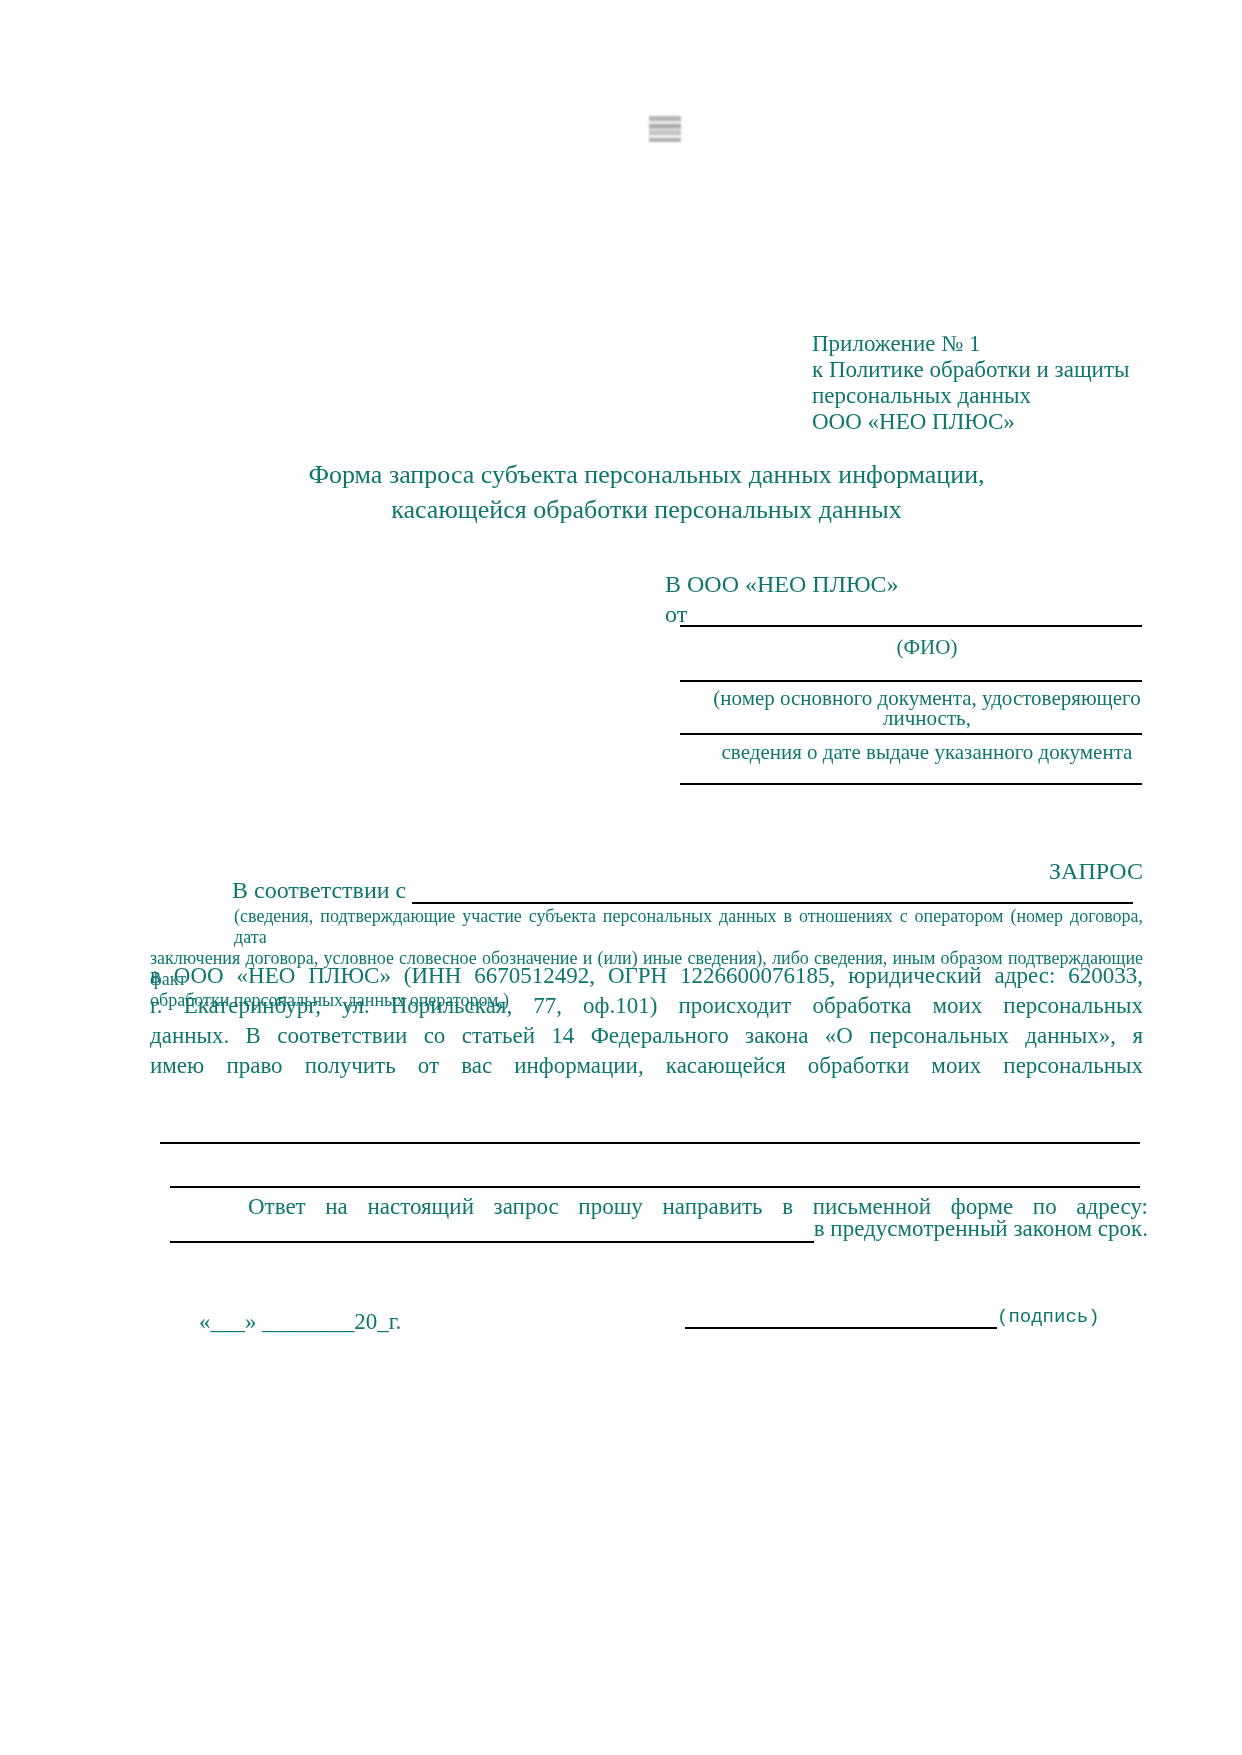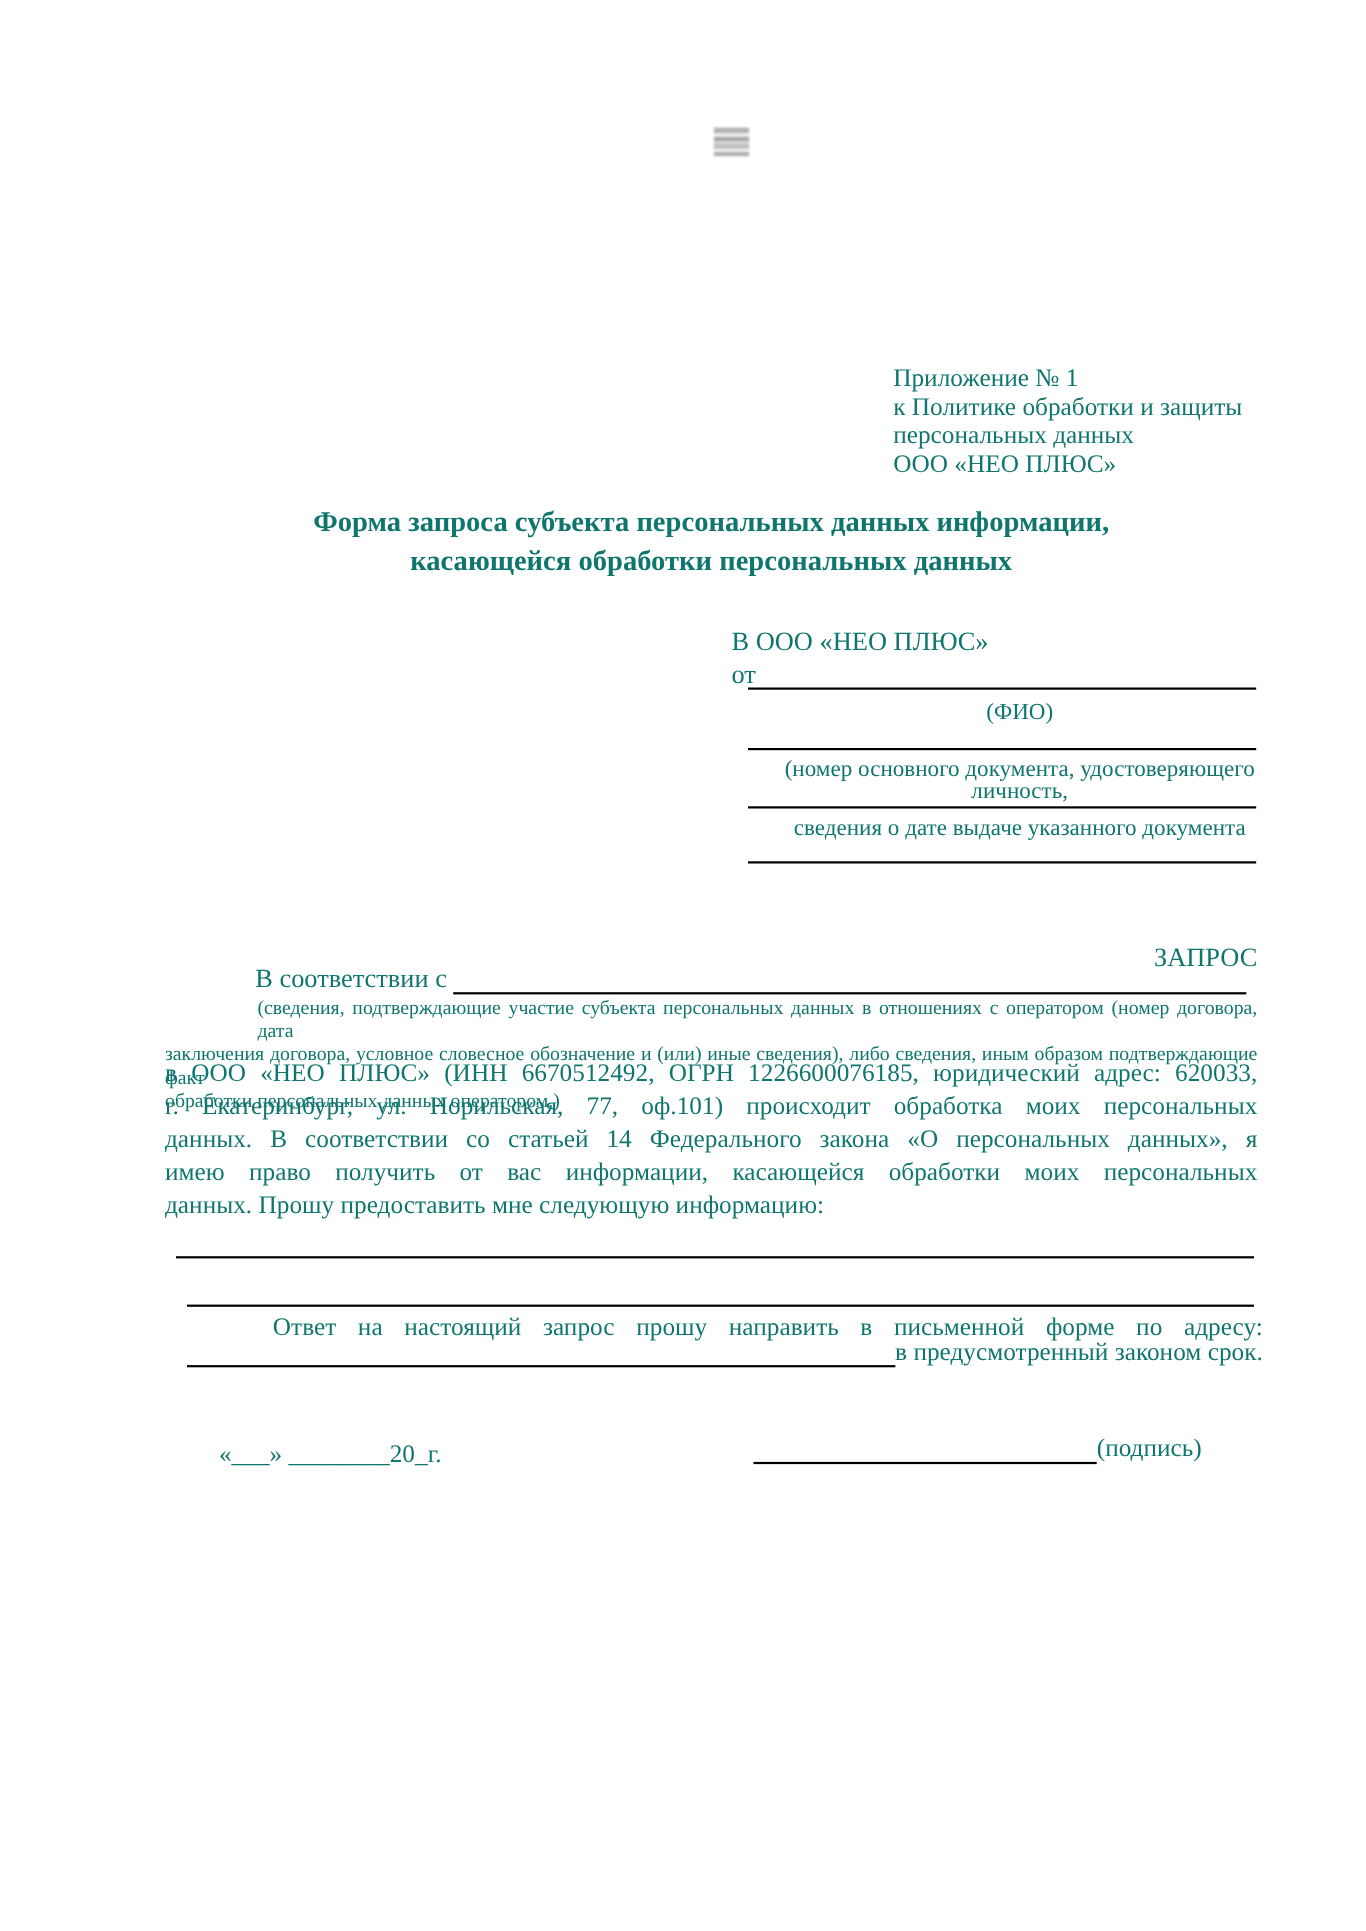--- a/index.html
+++ b/index.html
@@ -20,7 +20,7 @@
   .appendix { left:812px; top:331px; font-size:23px; line-height:26px; }
   .title {
     left:150px; top:457px; width:993px; text-align:center;
-    font-weight:bold; font-size:26px; line-height:35px;
+    font-weight:normal; font-size:26px; line-height:35px;
   }
   .addr { font-size:24px; line-height:28px; }
   .rule { position:absolute; height:0; border-top:2px solid #000; }

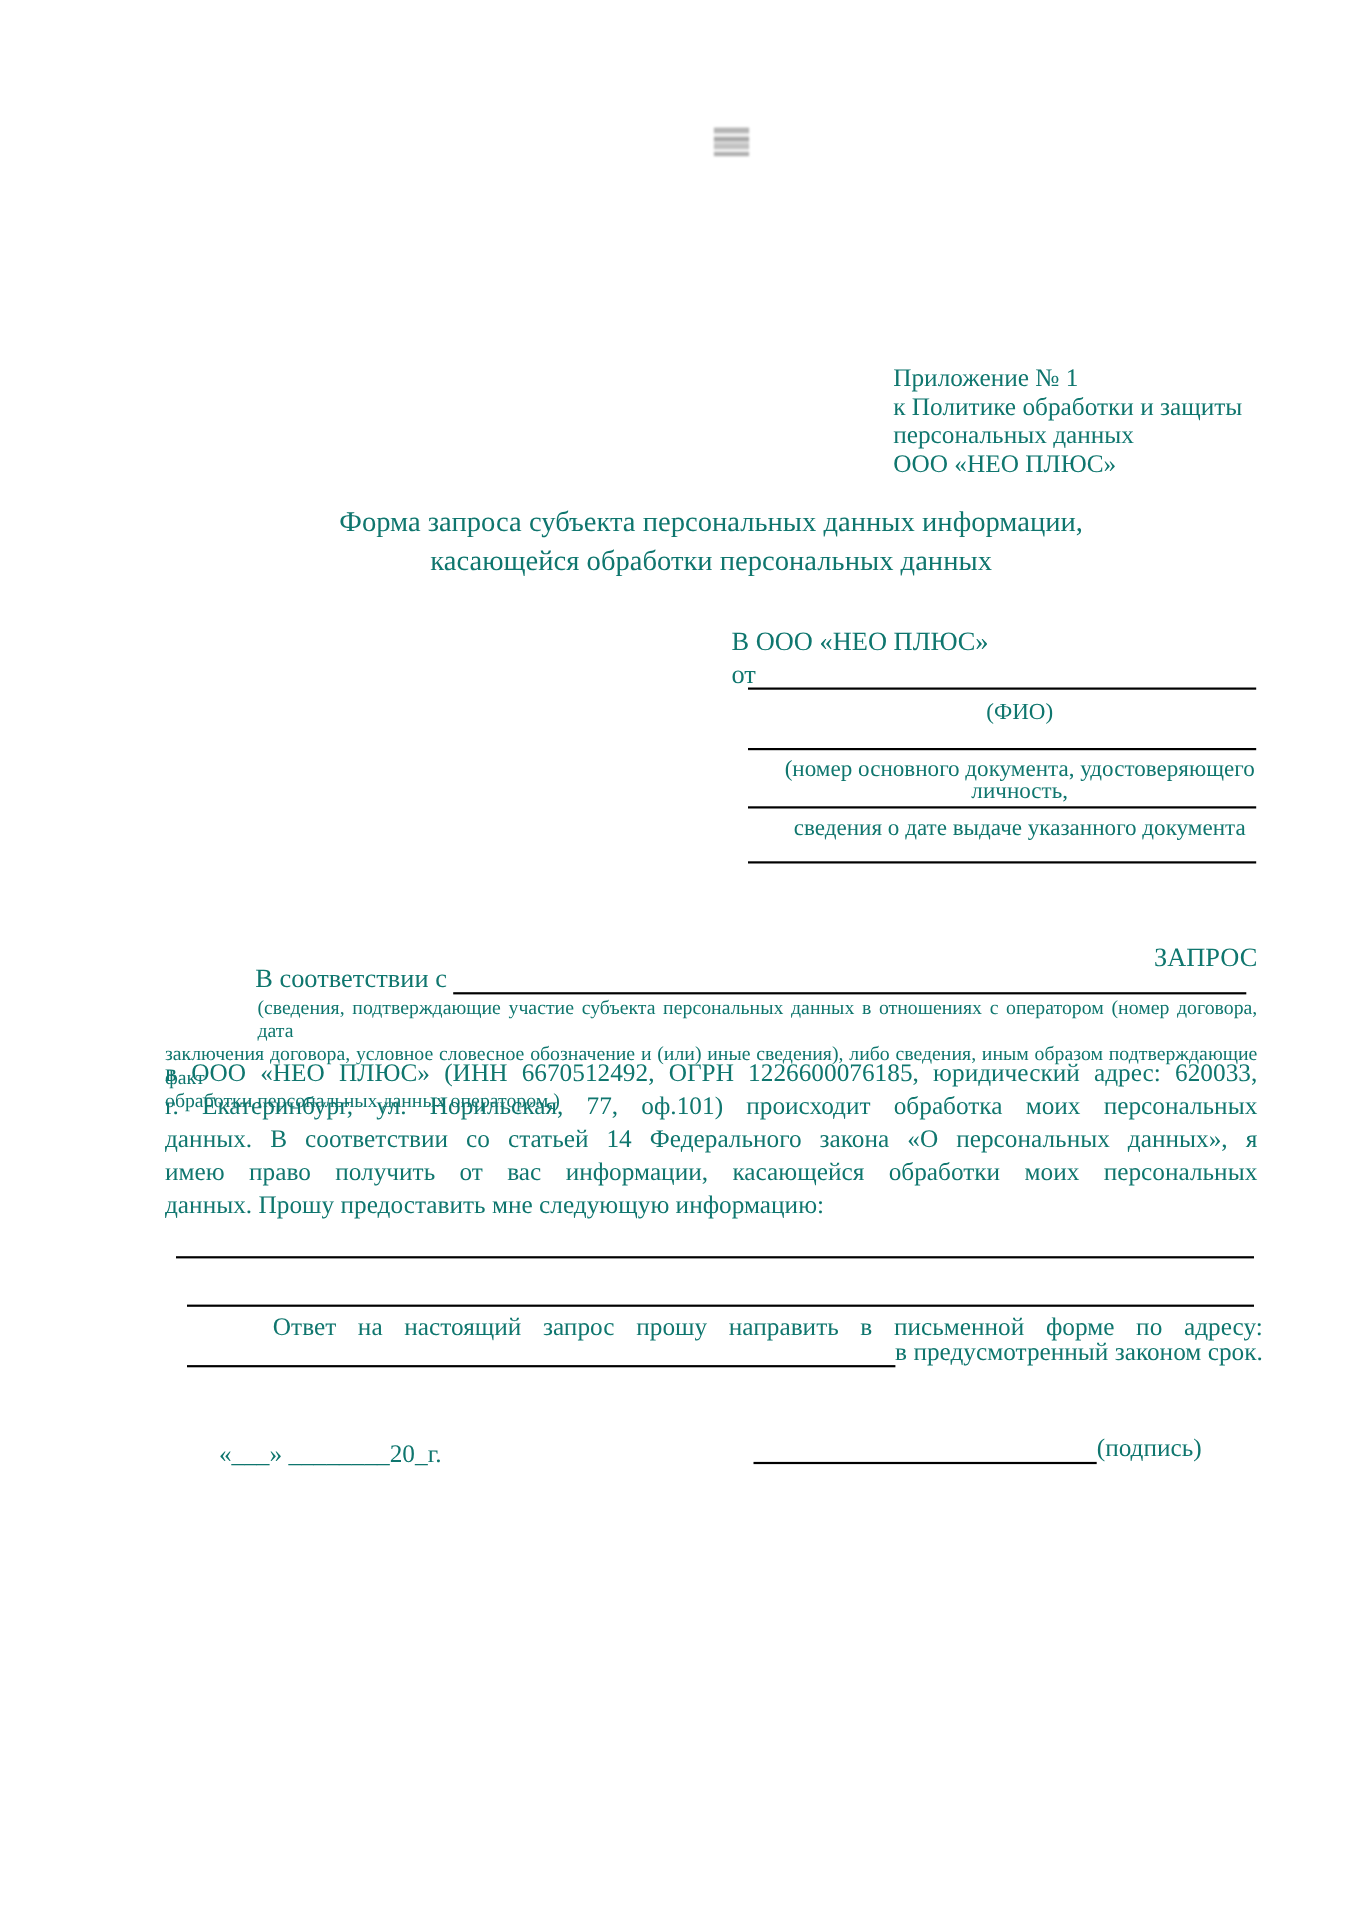--- a/index.html
+++ b/index.html
@@ -91,7 +91,6 @@
     <div class="jline">г. Екатеринбург, ул. Норильская, 77, оф.101) происходит обработка моих персональных</div>
     <div class="jline">данных. В соответствии со статьей 14 Федерального закона «О персональных данных», я</div>
     <div class="jline">имею право получить от вас информации, касающейся обработки моих персональных</div>
-    <div>данных. Прошу предоставить мне следующую информацию:</div>
   </div>
 
   <div class="rule" style="left:160px; top:1142px; width:980px;"></div>

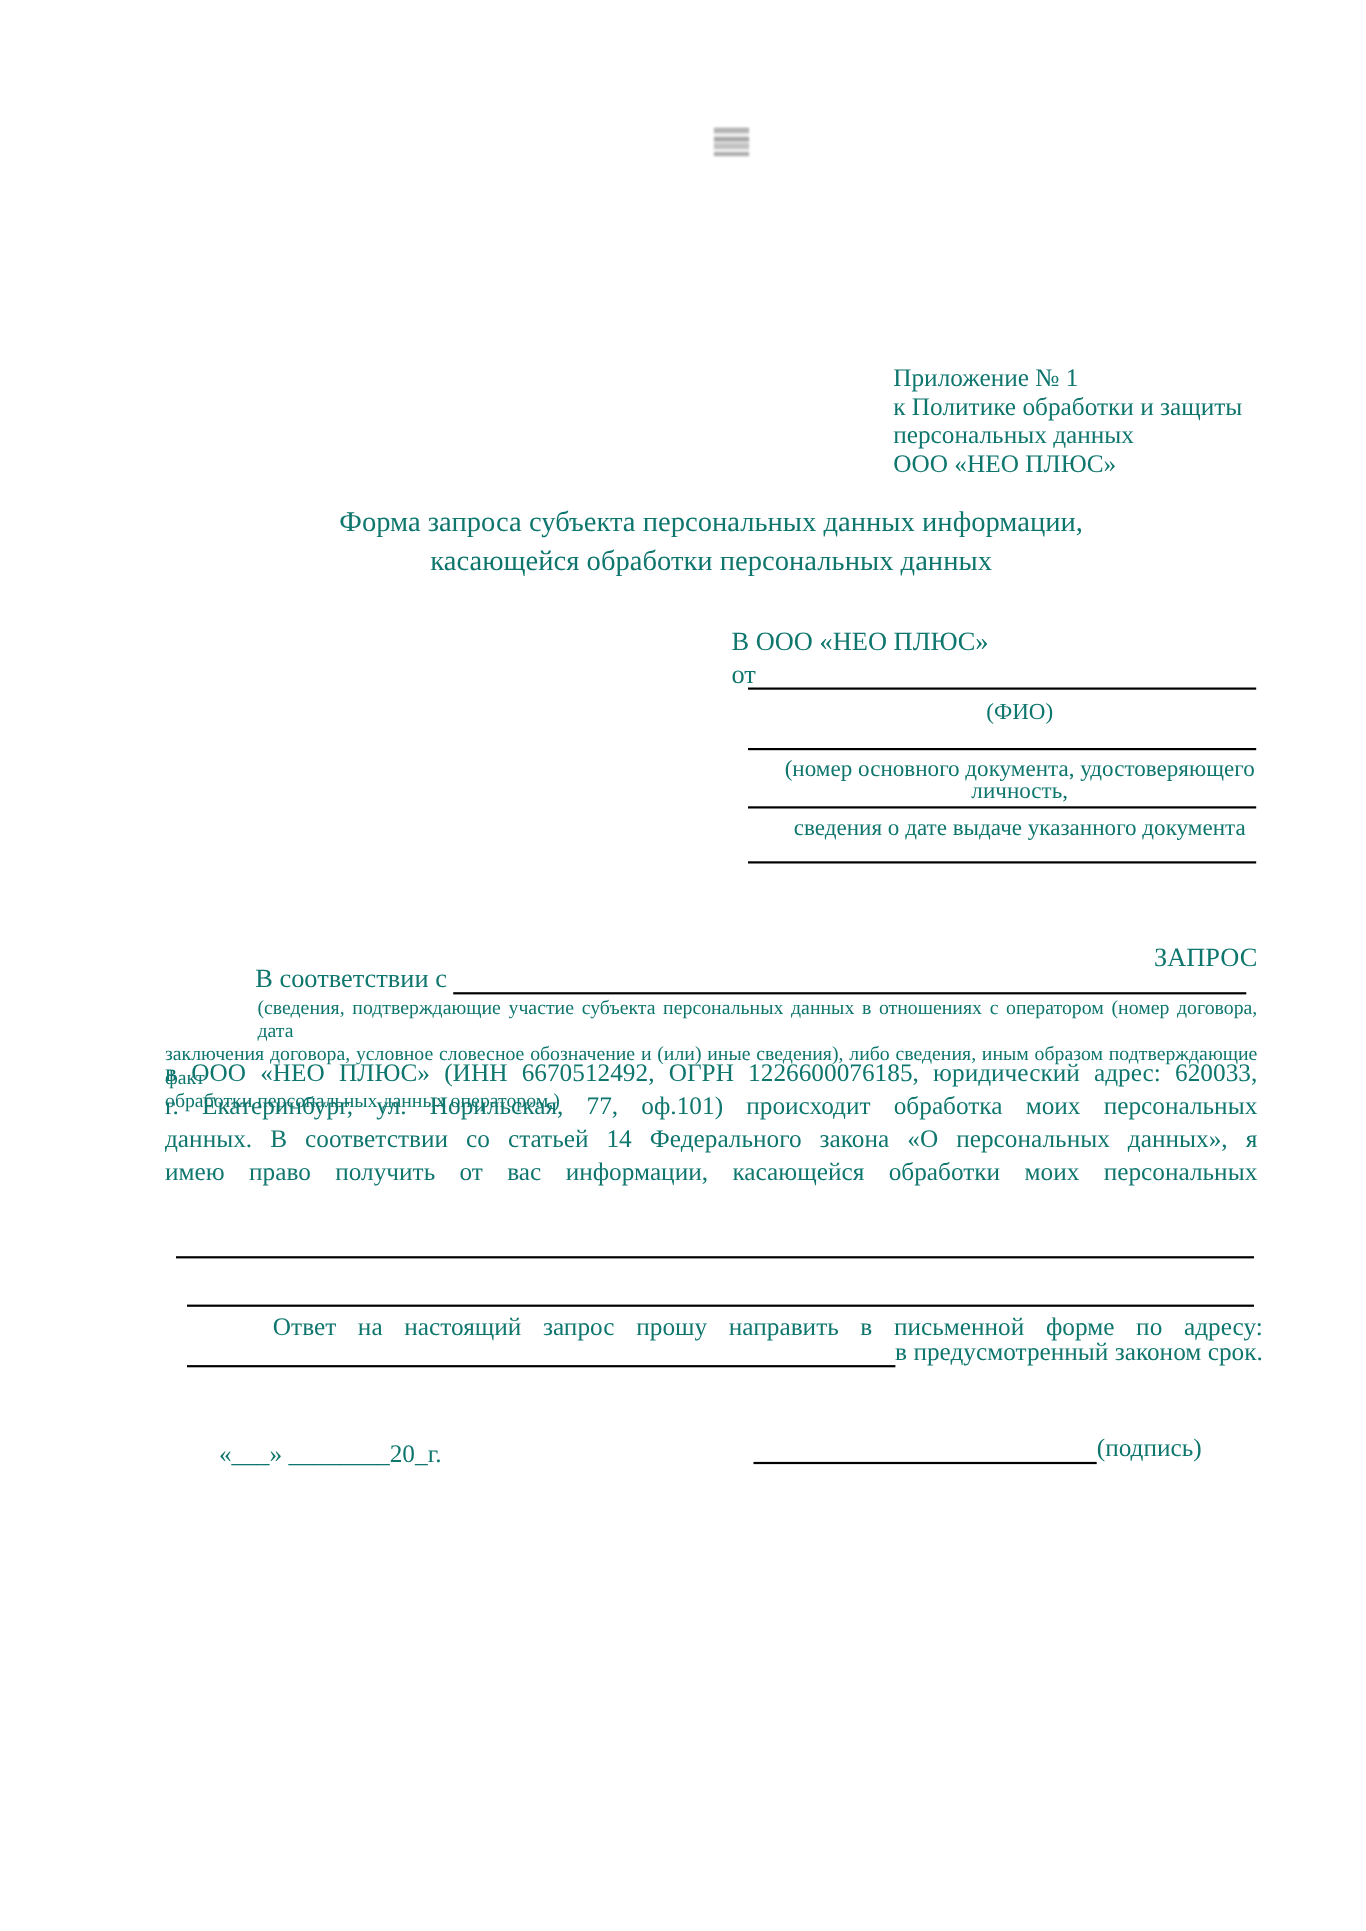--- a/index.html
+++ b/index.html
@@ -37,7 +37,7 @@
   .resp2 .fill { flex:1 1 auto; border-bottom:2px solid #000; height:24px; }
   .resp2 .tail { white-space:pre; }
   .dateline { left:163px; top:1309px; font-size:23px;margin-left:36px; }
-  .sigrow { left:685px; top:1303px; display:flex; align-items:flex-end; font-size:23px; line-height:28px; }
+  .sigrow { left:685px; top:1303px; display:flex; align-items:flex-start; font-size:19px; line-height:28px;font-family:Liberation Mono, monospace; }
   .sigrow .sigline { width:312px; border-bottom:2px solid #000; height:24px; }
 </style>
 </head>

